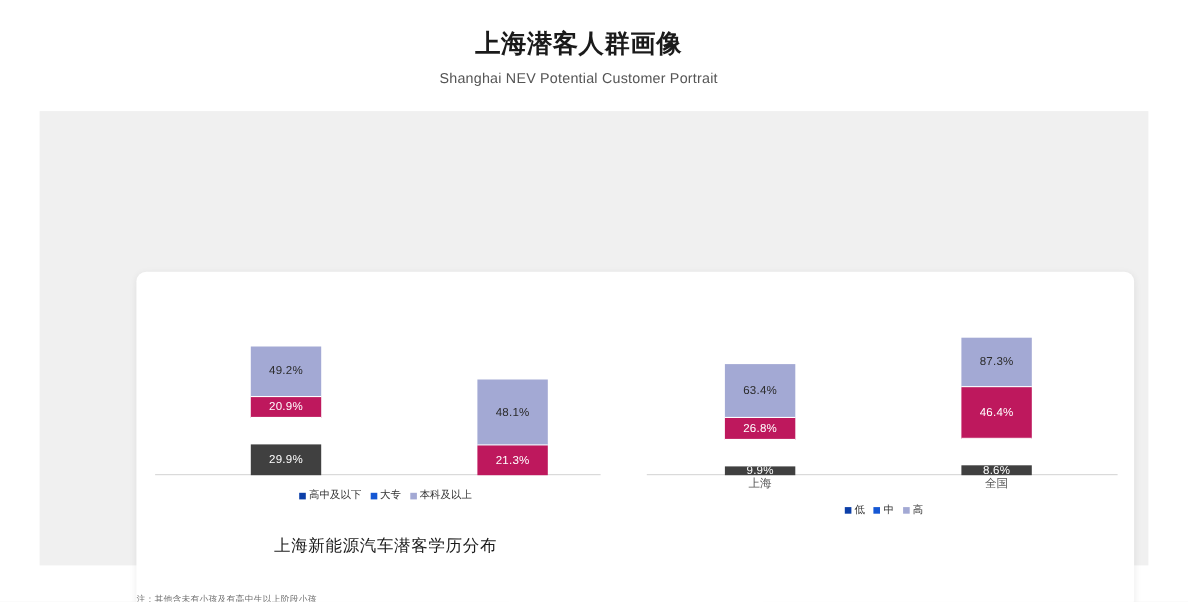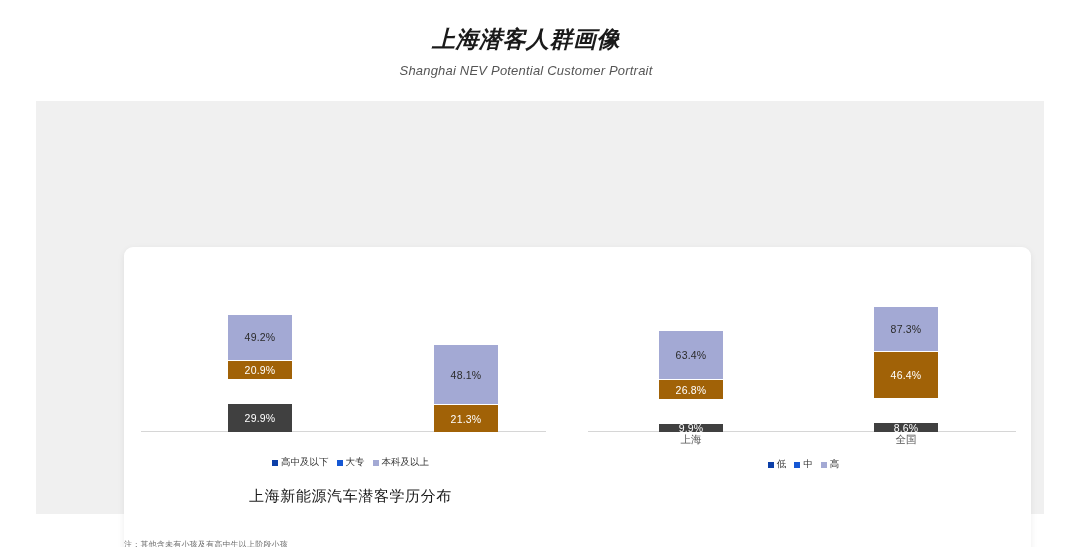--- a/index.html
+++ b/index.html
@@ -22,7 +22,6 @@
     top: 0;
     width: 1052px;
     text-align: center;
-    font-style: italic;
   }
   .page-title {
     margin: 0;

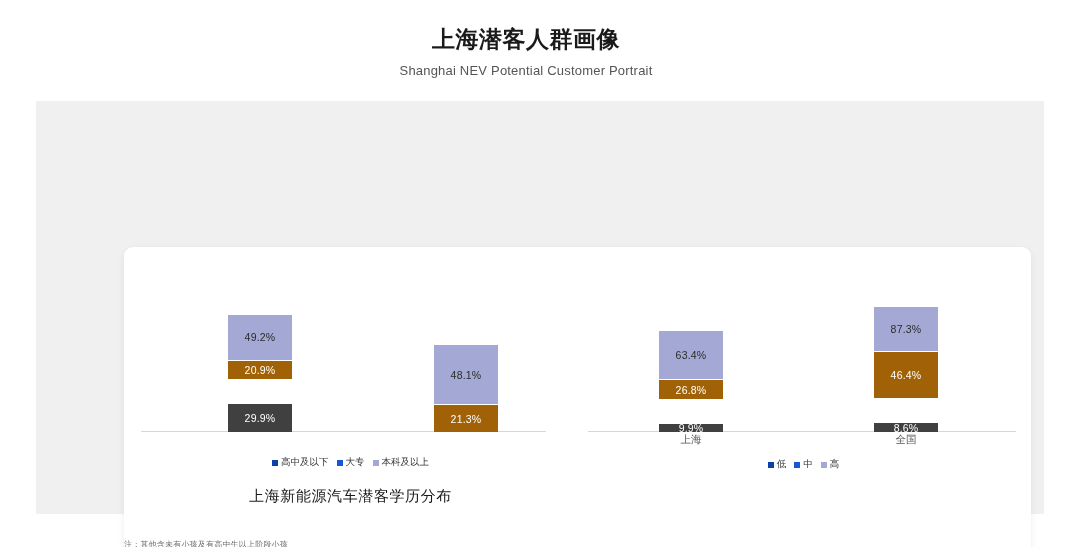--- a/index.html
+++ b/index.html
@@ -121,7 +121,7 @@
   }
   .seg:last-child { border-bottom: none; }
   .seg.high { background: #a3a9d4; color: #2b2b2b; }
-  .seg.mid  { background: #a16207; color: #ffffff; }
+  .seg.mid  { background: #be185d; color: #ffffff; }
   .seg.low  { background: #404040; color: #ffffff; margin-top: 24px; }
 
   

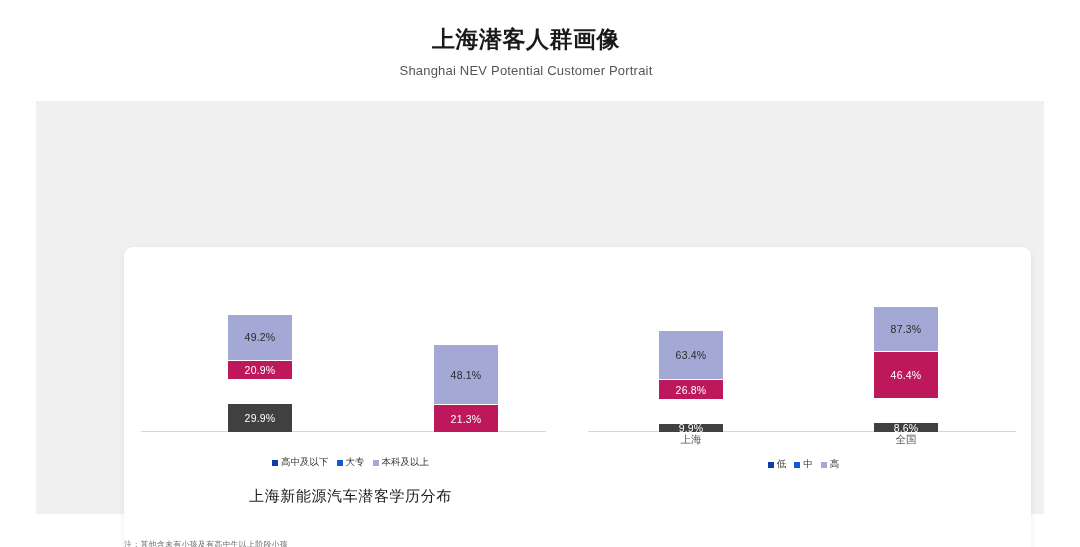--- a/index.html
+++ b/index.html
@@ -137,7 +137,7 @@
   
   .legend {
     position: absolute;
-    top: 210px;
+    top: 199px;
     width: 453px;
     text-align: center;
     font-size: 9.5px;

